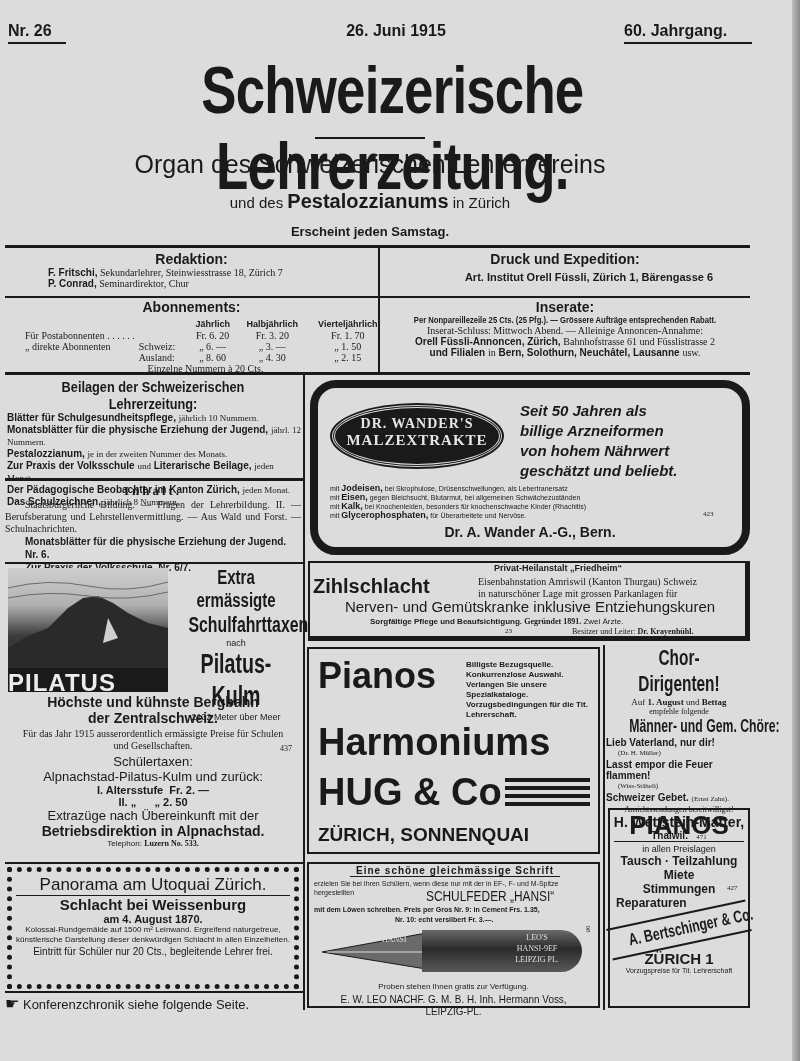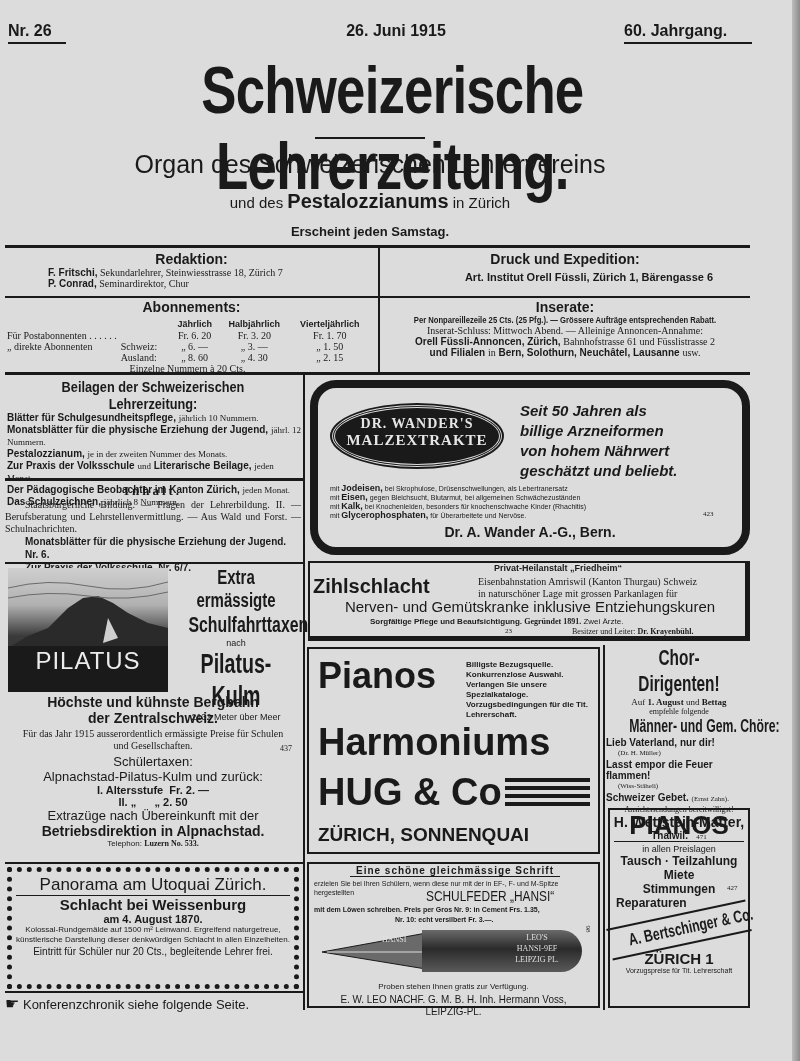--- a/index.html
+++ b/index.html
@@ -28,7 +28,7 @@
   .box-title { font-weight: bold; font-size: 14px; }
   .tiny { font-size: 9px; }
 
-  .abon-table { position: absolute; left: 5px; top: 319px; width: 365px; font-size: 10px; font-family: "Liberation Serif", serif; border-collapse: collapse; }
+  .abon-table { position: absolute; left: 23px; top: 319px; width: 365px; font-size: 10px; font-family: "Liberation Serif", serif; border-collapse: collapse; }
   .abon-table td, .abon-table th { padding: 0 2px; line-height: 11px; white-space: nowrap; }
   .abon-table th { font-family: "Liberation Sans", sans-serif; font-size: 9px; font-weight: bold; text-align: center; }
 

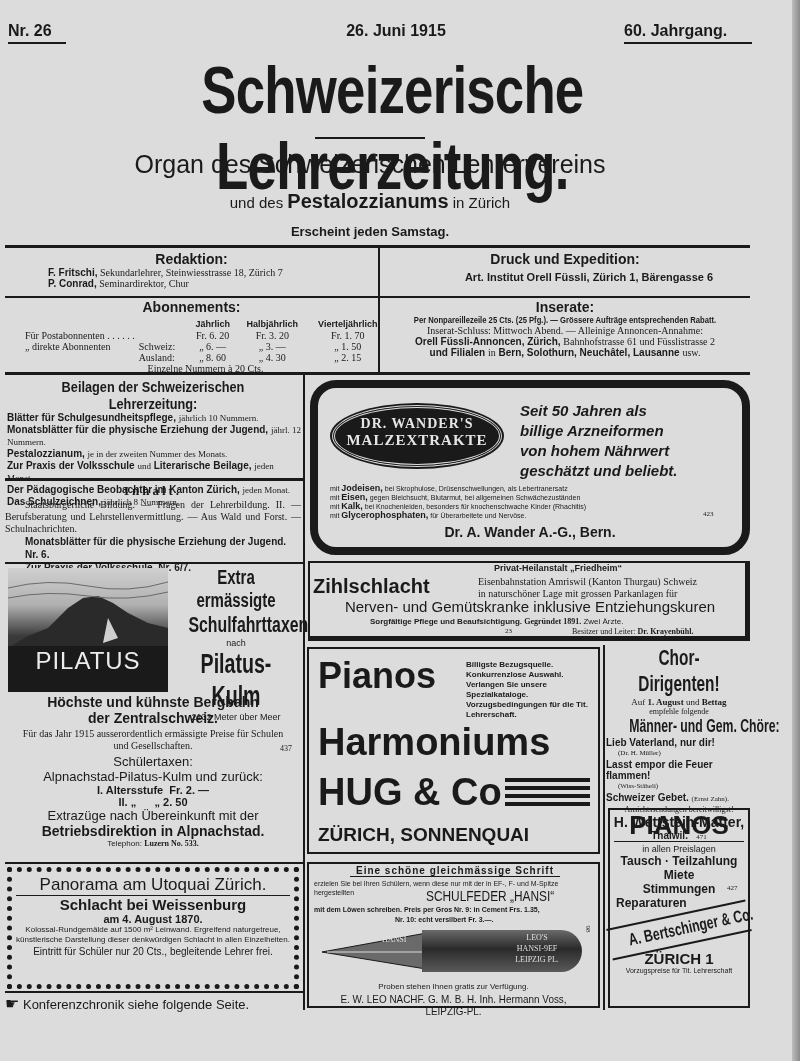--- a/index.html
+++ b/index.html
@@ -39,7 +39,7 @@
 
   .pilatus-img { background: linear-gradient(180deg,#cfcfcf 0%,#b0b0b0 30%,#3a3a3a 55%,#2a2a2a 100%); overflow: hidden; }
   .mountain { position: absolute; left: 0; top: 0; width: 160px; height: 120px; }
-  .pilatus-label { position: absolute; left: 0; bottom: 0; width: 160px; height: 46px; background: #1a1a1a; color: #ececec; font-weight: normal; font-size: 24px; text-align: center; line-height: 30px; letter-spacing: 1px; }
+  .pilatus-label { position: absolute; left: 0; bottom: 0; width: 160px; height: 24px; background: #1a1a1a; color: #ececec; font-weight: bold; font-size: 24px; text-align: left; line-height: 30px; letter-spacing: 1px; }
 
   .dotted-frame { border: 5px dotted #1a1a1a; }
   .pen { background: linear-gradient(180deg,#6a6a6a,#2a2a2a 45%,#5a5a5a); border-radius: 0 30px 30px 0; }

